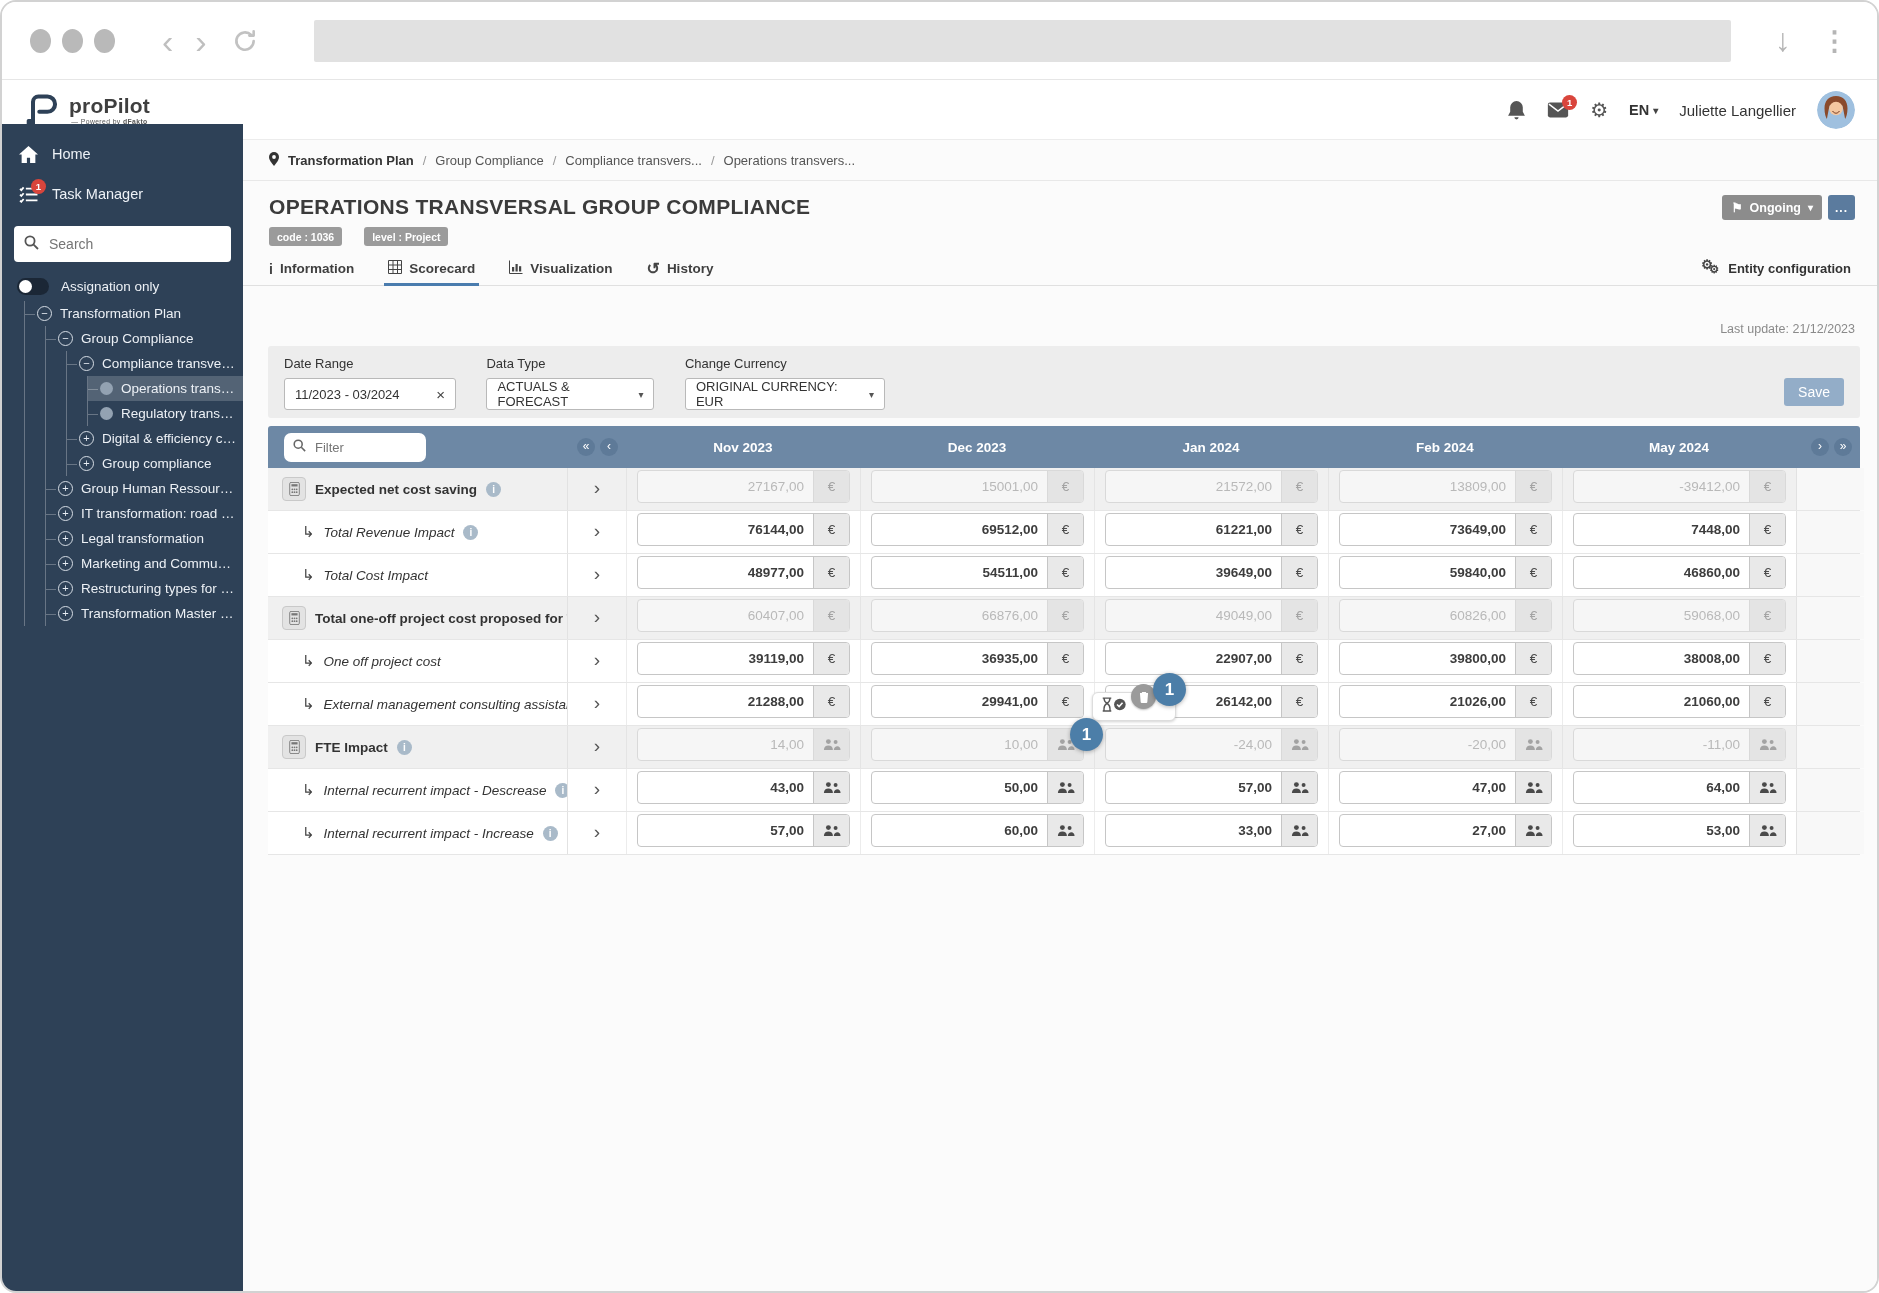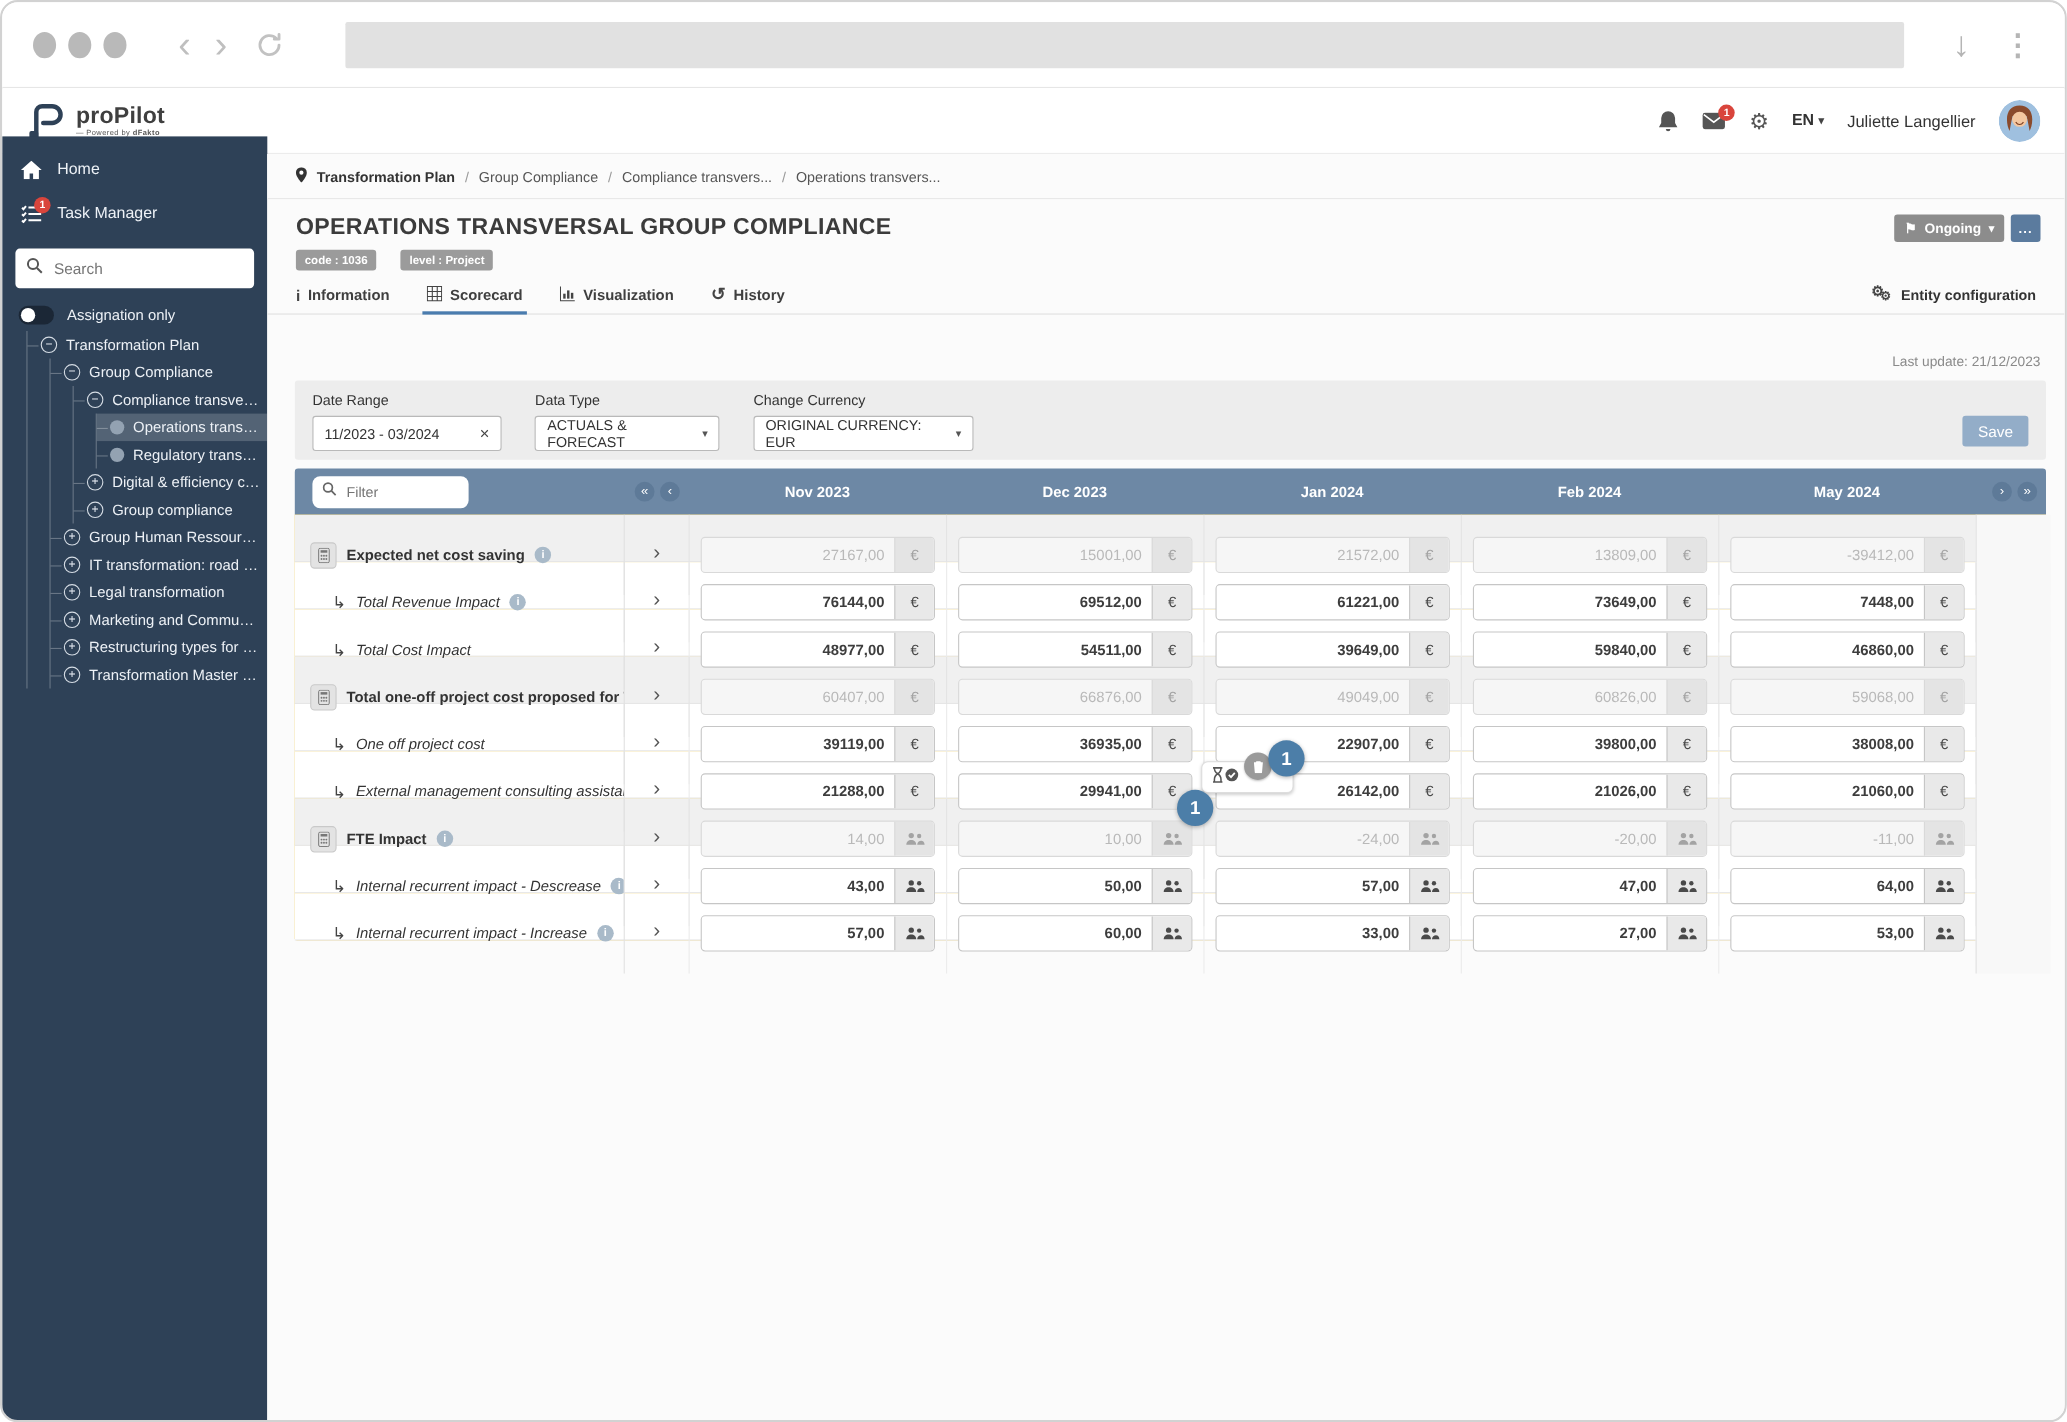--- a/index.html
+++ b/index.html
@@ -20,7 +20,7 @@
   
   .appbar{position:absolute;top:79px;left:0;right:0;height:59px;background:#fff;display:flex;align-items:center;padding:0 22px;border-bottom:1px solid #ececec;}
   .logo{display:flex;align-items:center;gap:9px;}
-  .logo-text{display:flex;flex-direction:column;line-height:1;}
+  .logo-text{display:flex;flex-direction:column;line-height:1;align-items:center;}
   .logo-title{font-size:21px;color:#3f3f3f;font-weight:600;letter-spacing:.2px;}
   .logo-sub{font-size:6.8px;color:#555;margin-top:3px;letter-spacing:.4px;}
   .logo-sub b{font-weight:800;}

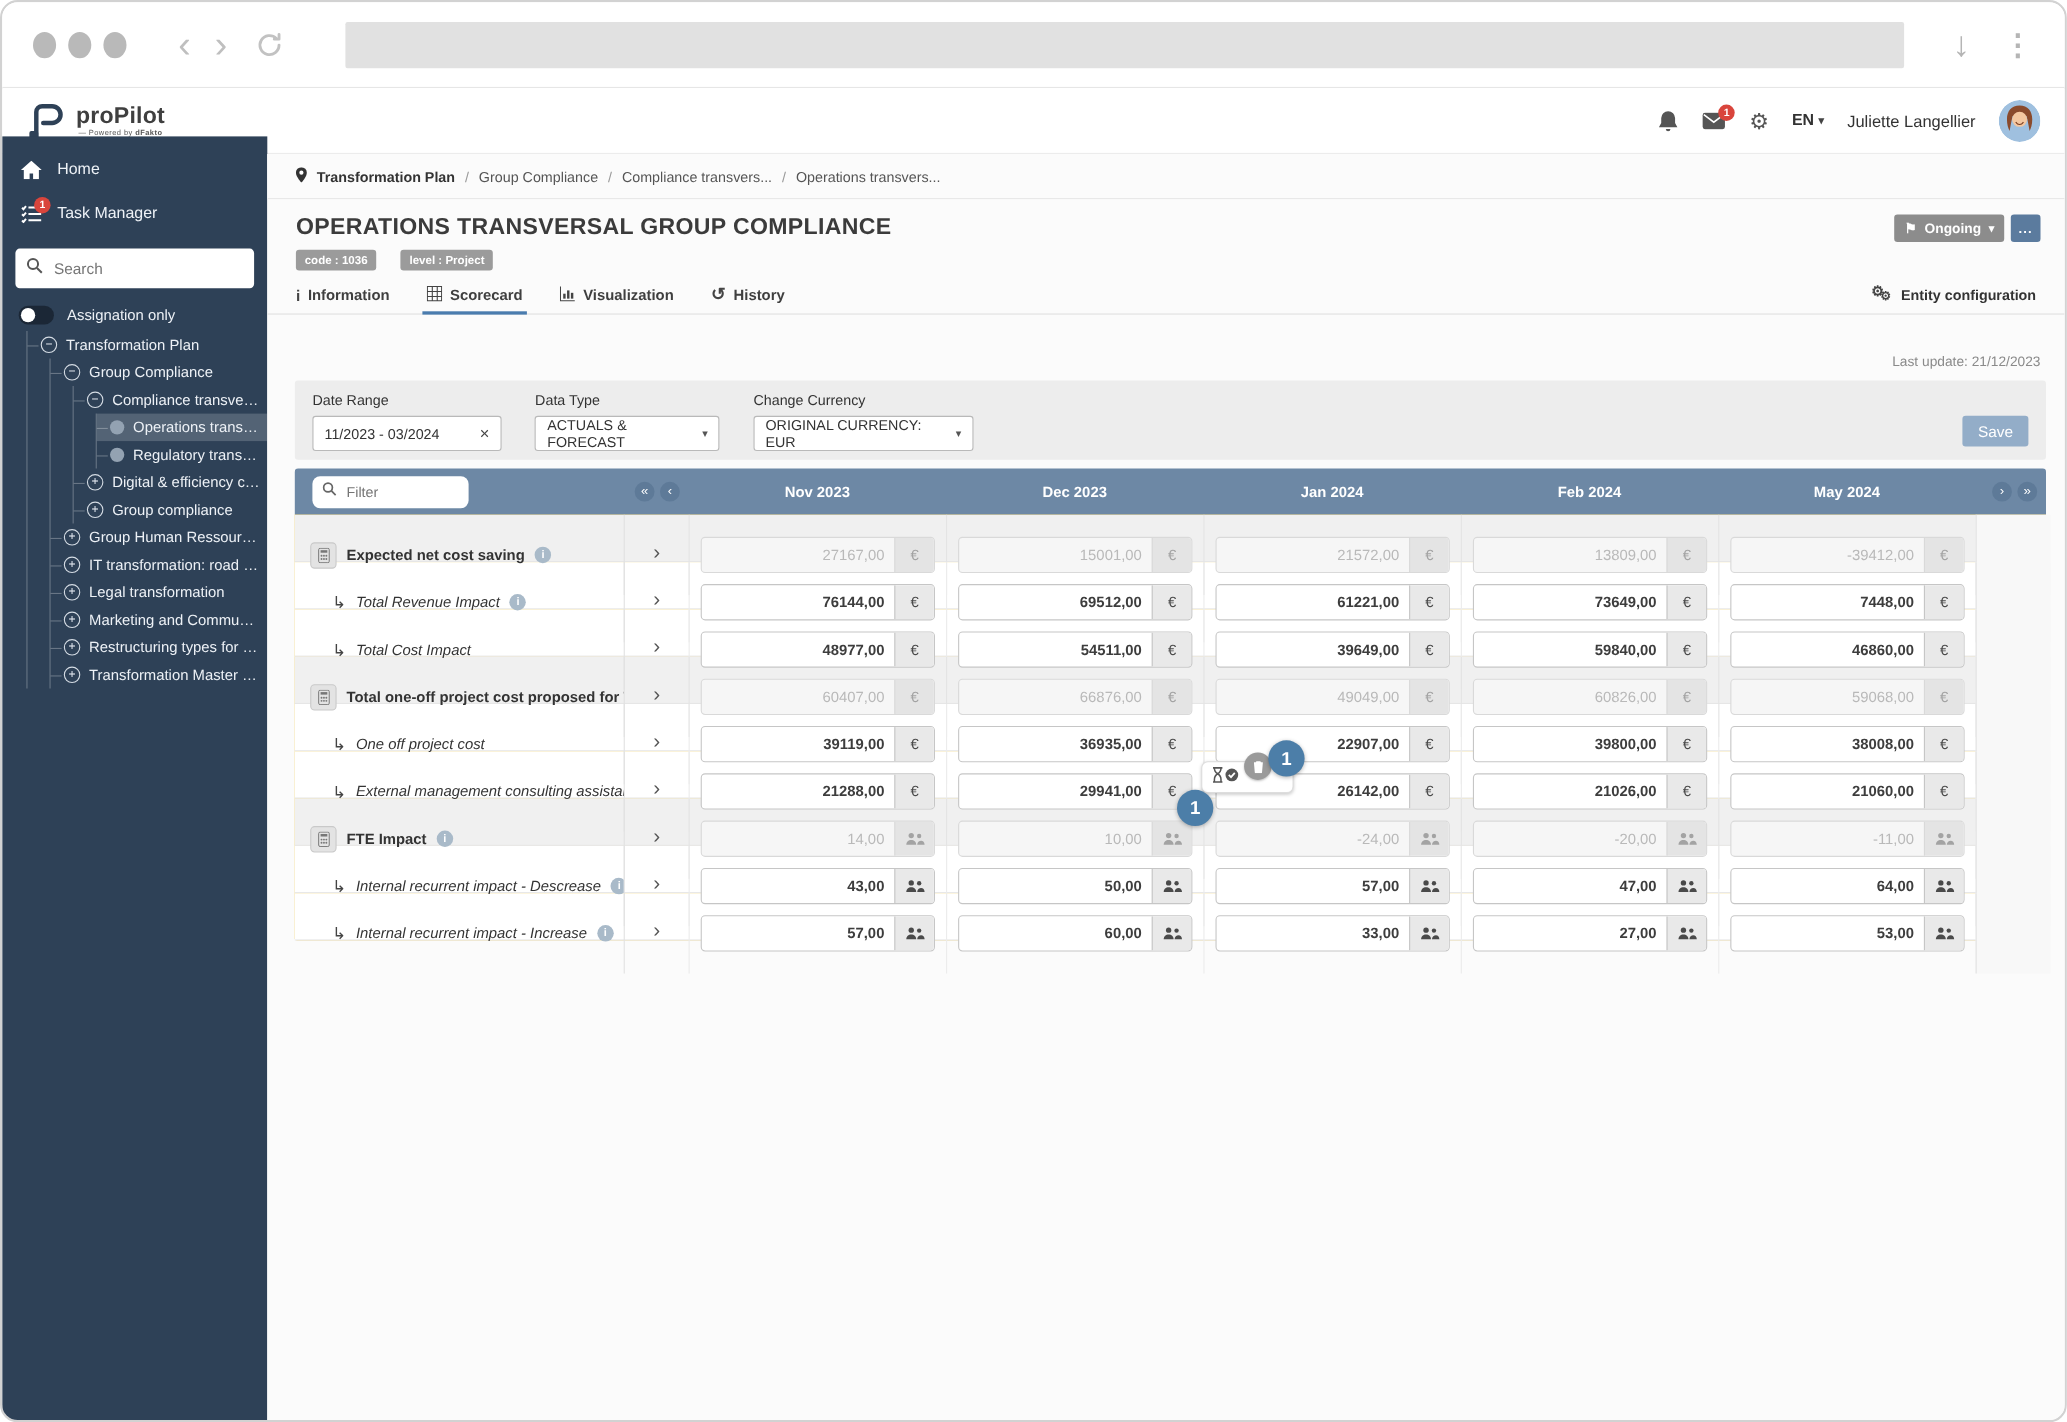--- a/index.html
+++ b/index.html
@@ -110,7 +110,7 @@
   .info-dot{width:15px;height:15px;border-radius:50%;background:#a9bac9;color:#fff;font-size:10px;font-weight:700;display:inline-flex;align-items:center;justify-content:center;font-style:normal;flex:0 0 auto;cursor:pointer;}
   .childarrow{color:#444;font-size:15px;font-style:normal;}
   .expcell{display:flex;align-items:center;justify-content:center;color:#555;font-size:19px;height:100%;cursor:pointer;padding-bottom:3px;}
-  .cell{padding:20px 10px;height:100%;border-left:1px solid #ececec;}
+  .cell{padding:2px 10px;height:100%;border-left:1px solid #ececec;}
   .trow.group .cell{border-left:1px solid #e4e4e4;}
   .ig{display:flex;height:33px;border:1px solid #c6c6c6;border-radius:4px;overflow:hidden;background:#fff;}
   .ig .val{flex:1;text-align:right;padding:0 9px;line-height:31px;font-size:13.5px;font-weight:700;color:#3d3d3d;}

